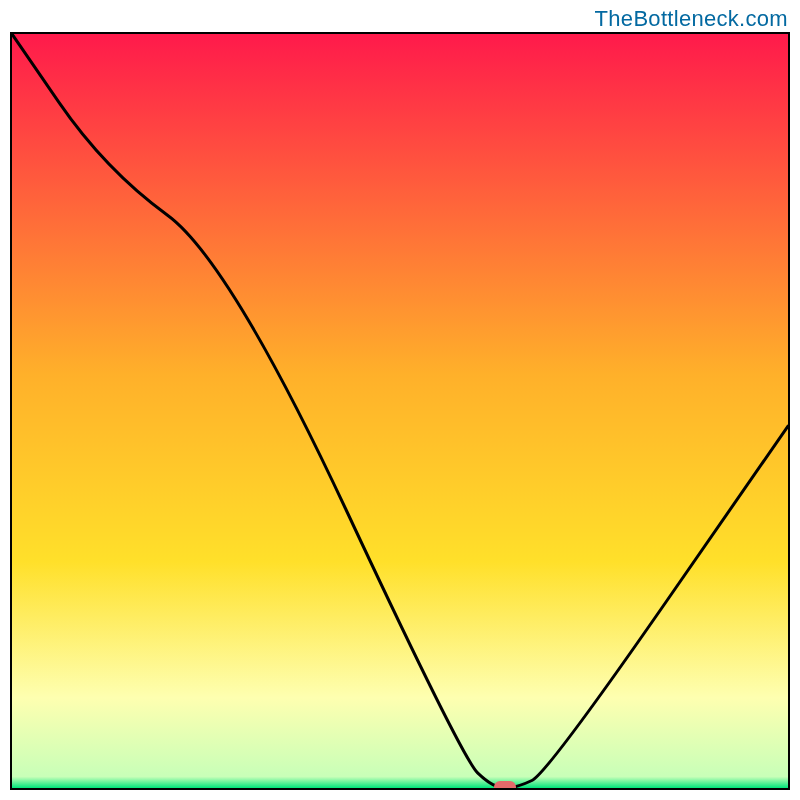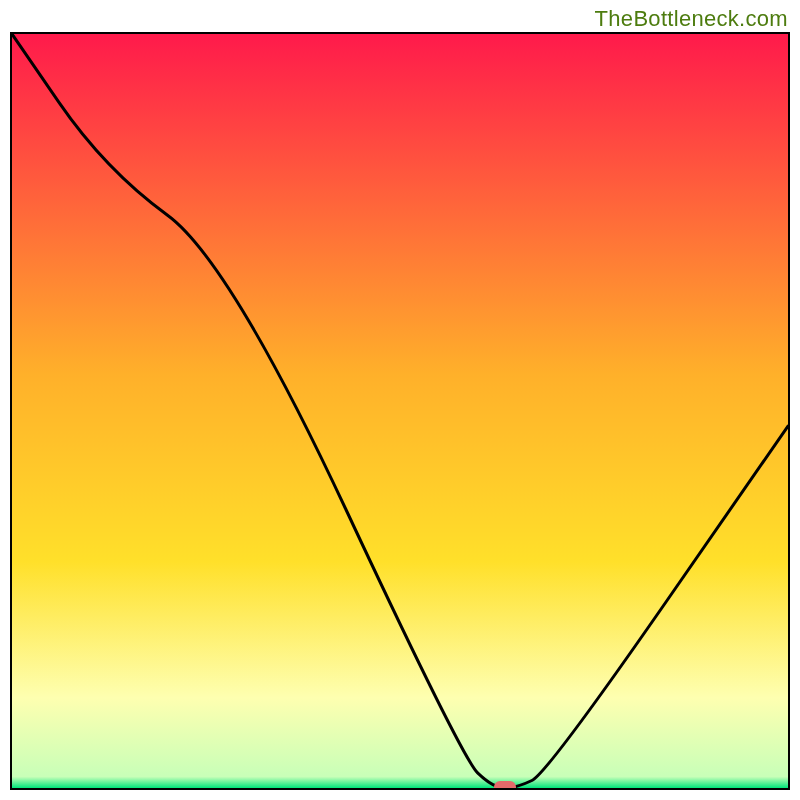--- a/index.html
+++ b/index.html
@@ -49,7 +49,7 @@
     right: 12px;
     font-family: Arial, Helvetica, sans-serif;
     font-size: 22px;
-    color: #4d7c0f;
+    color: #0369a1;
     letter-spacing: 0.3px;
     user-select: none;
   }

